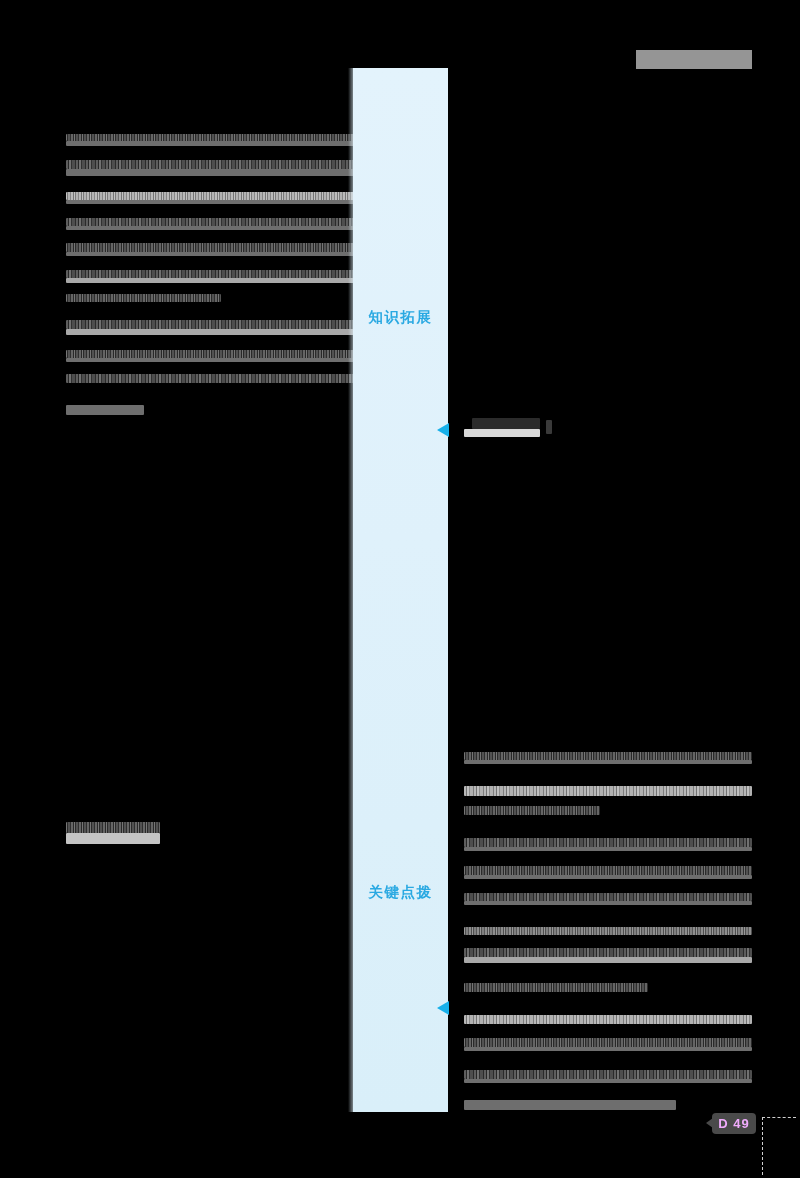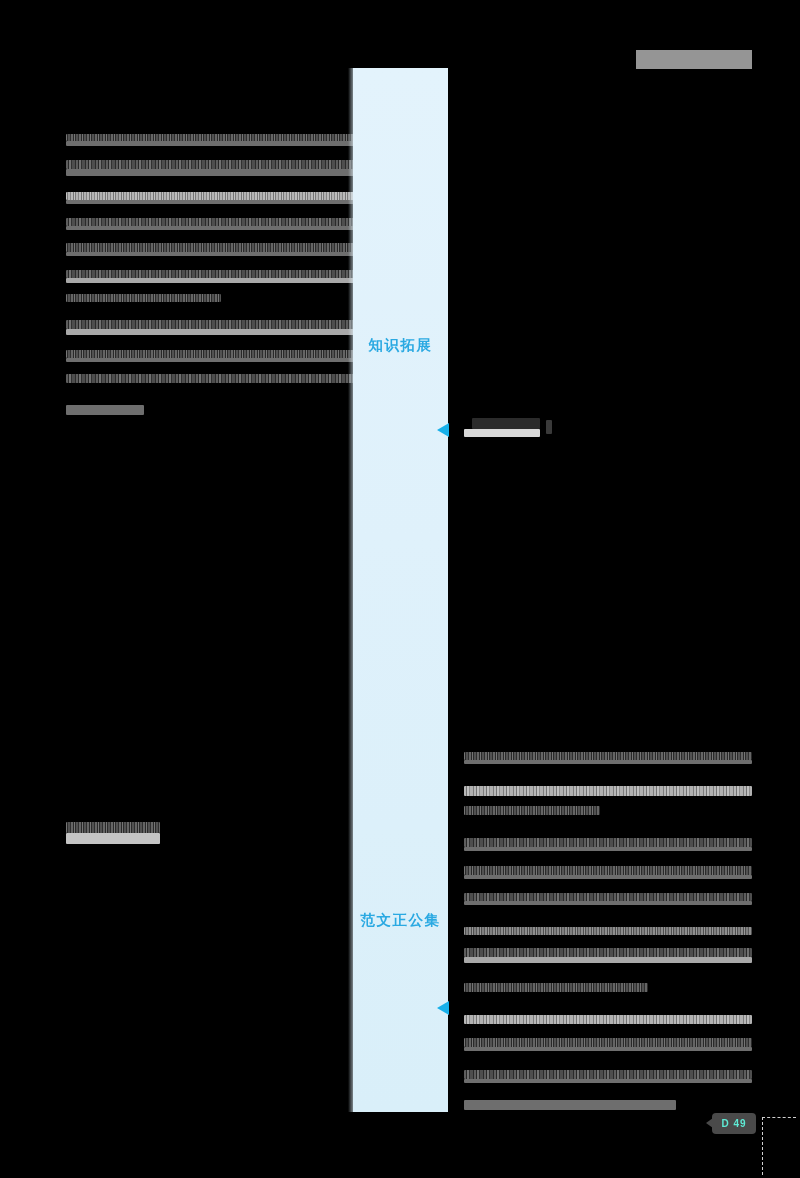--- a/index.html
+++ b/index.html
@@ -111,7 +111,6 @@
     text-align: center;
     line-height: 1.3;
     white-space: nowrap;
-    margin-top: 28px;
   }
   .callout-body {
     margin-top: 6px;

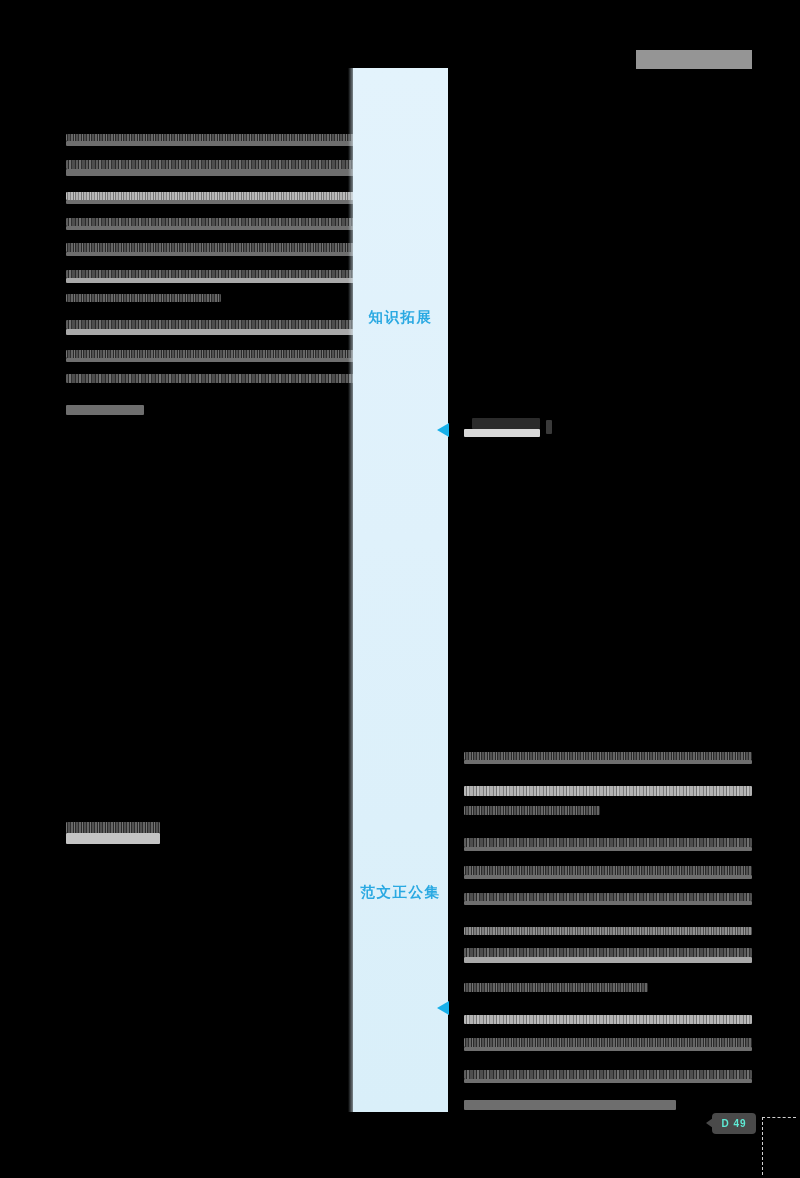--- a/index.html
+++ b/index.html
@@ -247,7 +247,7 @@
     </div>
 
     <div class="callout" style="top:815px;">
-      <div class="callout-title">范文正公集</div>
+      <div class="callout-title">关键点拨</div>
     </div>
   </div>
 

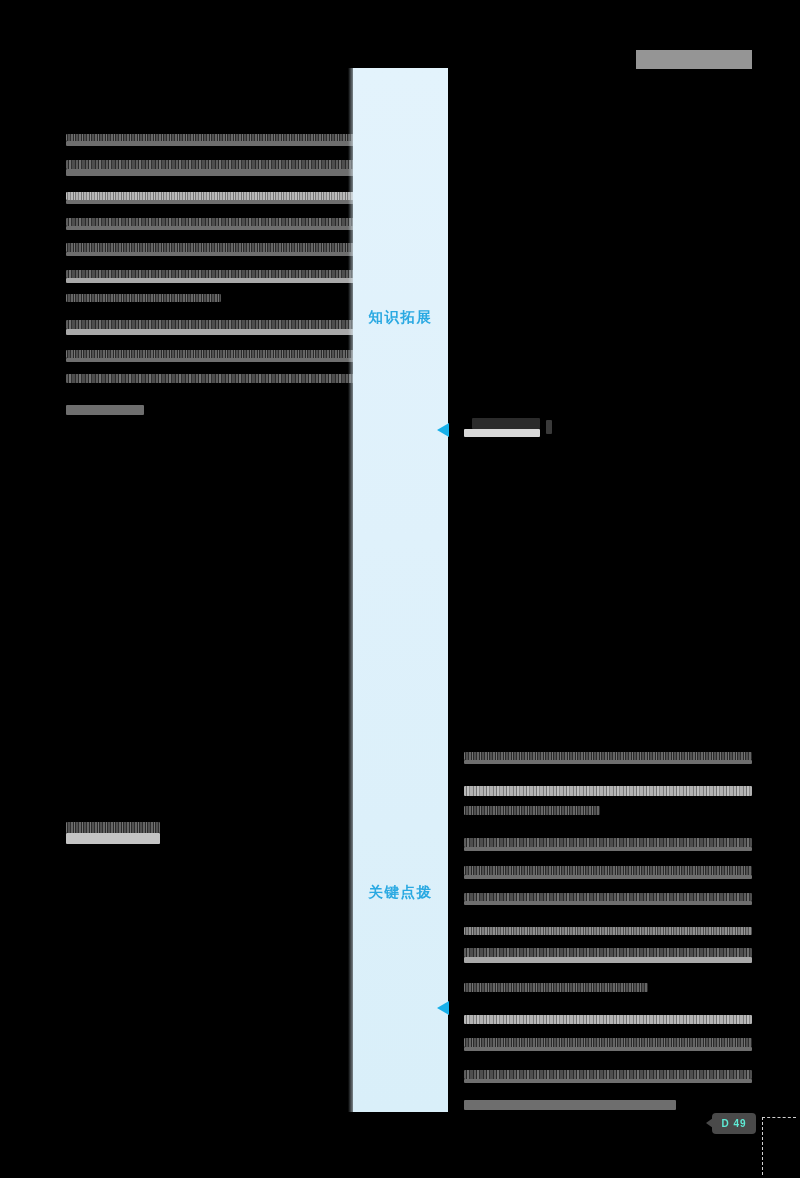--- a/index.html
+++ b/index.html
@@ -142,8 +142,8 @@
     height: 21px;
     background: #4a4a4a;
     border-radius: 4px;
-    color: #5eead4;
-    font-size: 10px;
+    color: #f0abfc;
+    font-size: 13px;
     font-weight: bold;
     letter-spacing: 1px;
     display: flex;

